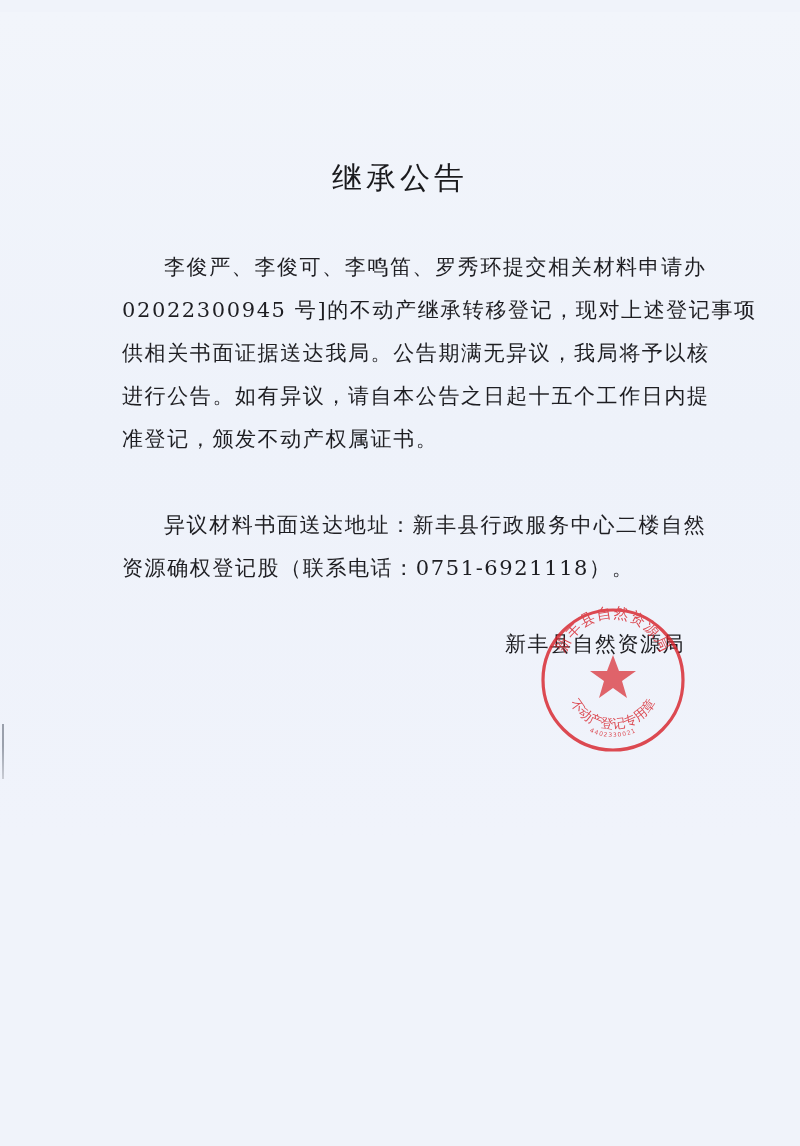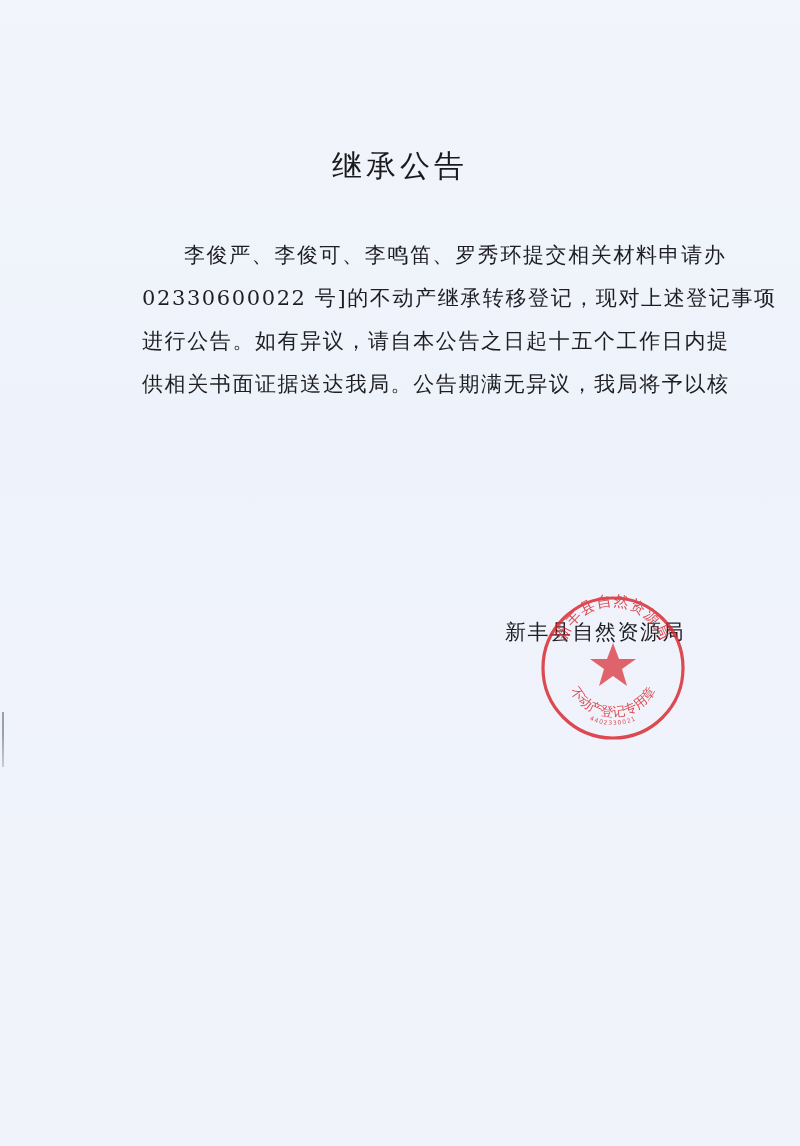--- a/index.html
+++ b/index.html
@@ -17,7 +17,7 @@
   }
   .page {
     position: absolute;
-    left: 0; top: 0;
+    left: 0; top: 12px;
     width: 800px; height: 828px;
     background: linear-gradient(180deg, #f2f5fb 0%, #eef2fa 50%, #f0f3fb 100%);
   }

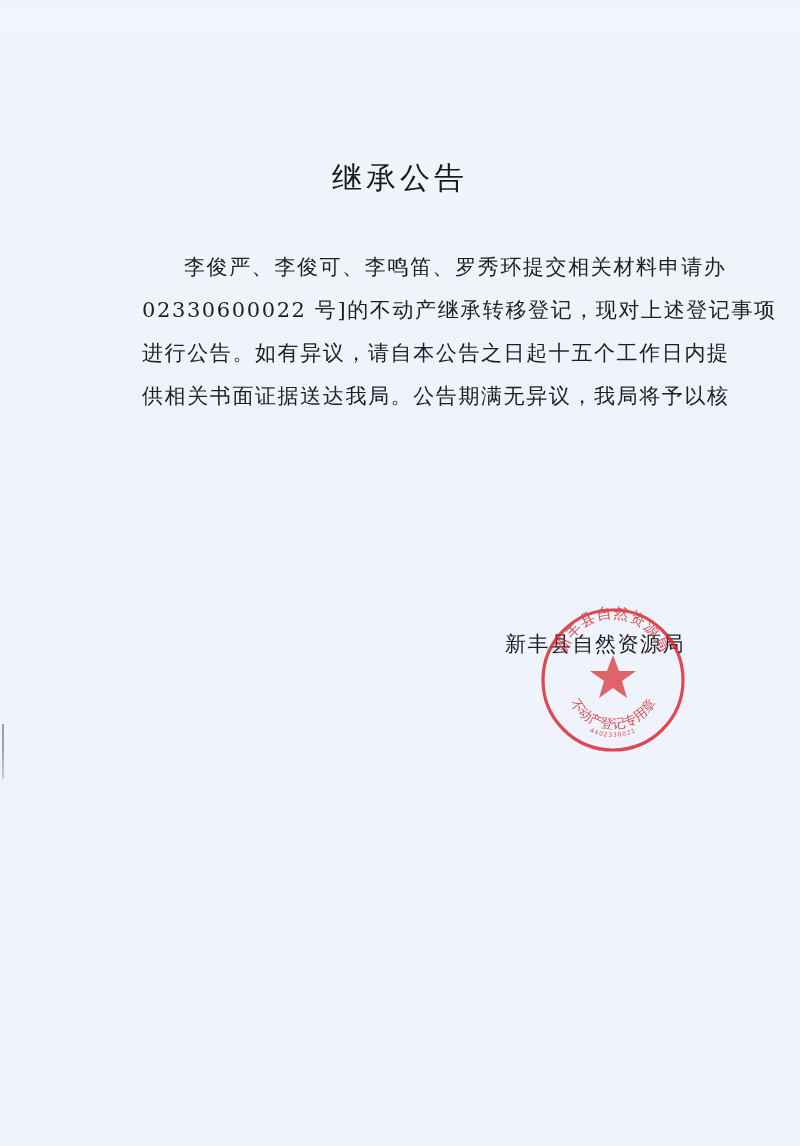--- a/index.html
+++ b/index.html
@@ -47,7 +47,6 @@
   .line {
     display: block;
     white-space: nowrap;
-    margin-left: 20px;
   }
   .indent { padding-left: 42px; }
   .signature {

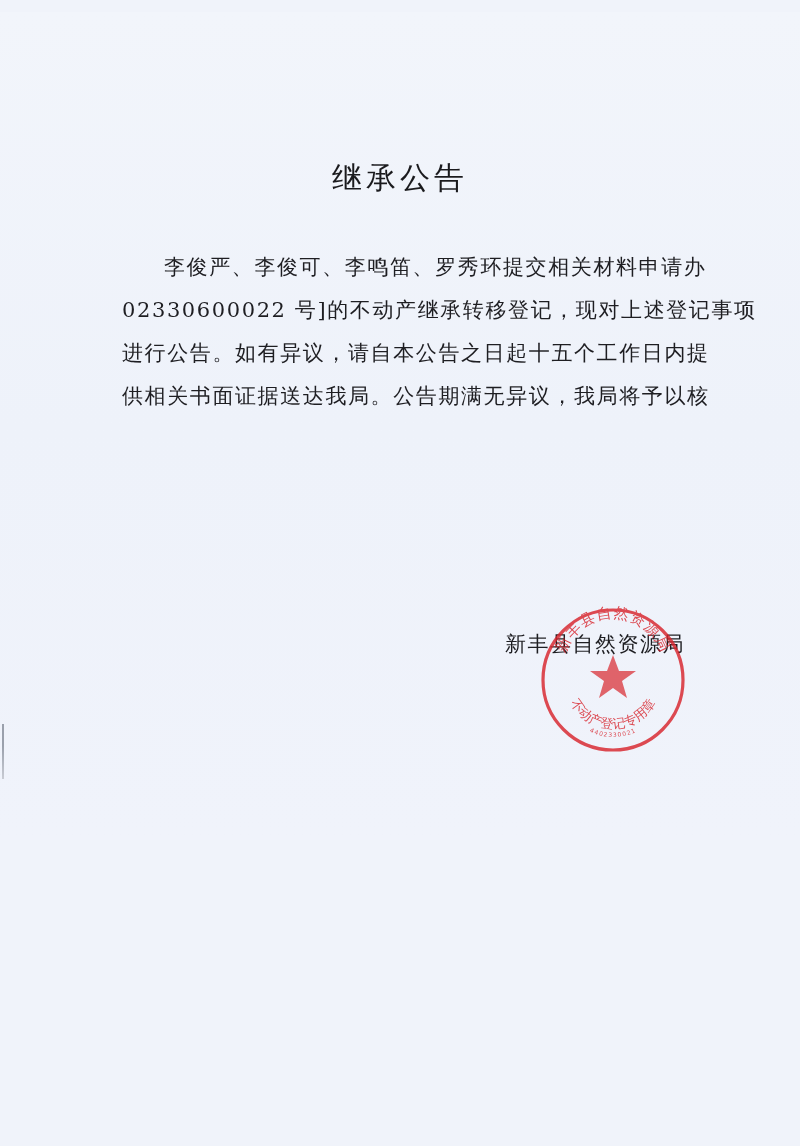--- a/index.html
+++ b/index.html
@@ -87,7 +87,7 @@
 
   <div class="body-text para1">
     <span class="line indent">李俊严、李俊可、李鸣笛、罗秀环提交相关材料申请办</span>
-    <span class="line">02330600022 号]的不动产继承转移登记，现对上述登记事项</span>
+    <span class="line">02022300945 号]的不动产继承转移登记，现对上述登记事项</span>
     <span class="line">进行公告。如有异议，请自本公告之日起十五个工作日内提</span>
     <span class="line">供相关书面证据送达我局。公告期满无异议，我局将予以核</span>
   </div>

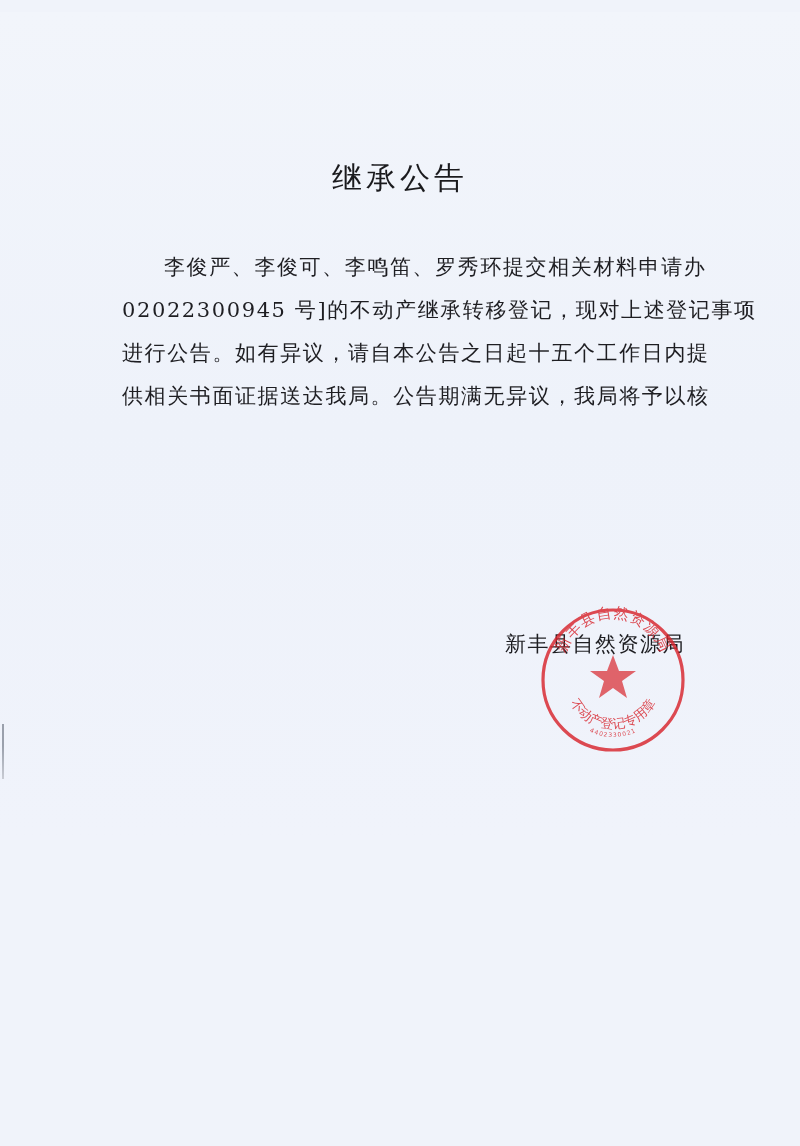--- a/index.html
+++ b/index.html
@@ -88,8 +88,8 @@
   <div class="body-text para1">
     <span class="line indent">李俊严、李俊可、李鸣笛、罗秀环提交相关材料申请办</span>
     <span class="line">02022300945 号]的不动产继承转移登记，现对上述登记事项</span>
+    <span class="line">供相关书面证据送达我局。公告期满无异议，我局将予以核</span>
     <span class="line">进行公告。如有异议，请自本公告之日起十五个工作日内提</span>
-    <span class="line">供相关书面证据送达我局。公告期满无异议，我局将予以核</span>
   </div>
 
 

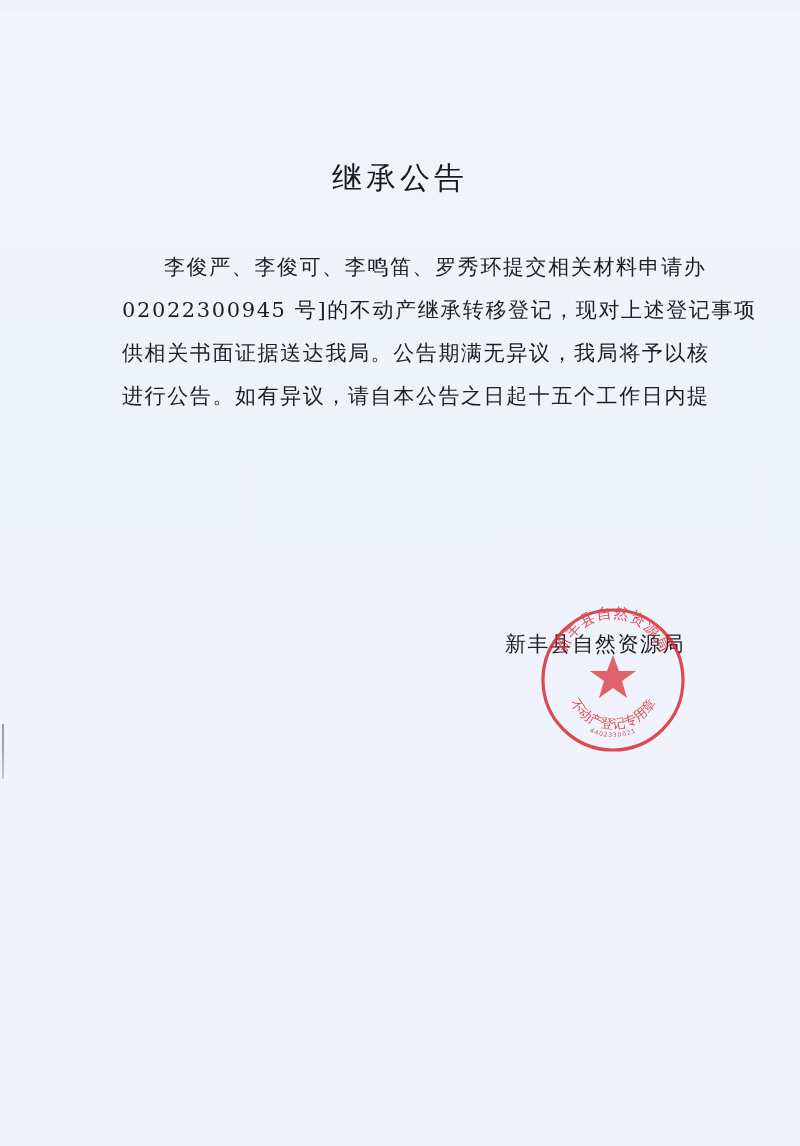--- a/index.html
+++ b/index.html
@@ -90,6 +90,7 @@
     <span class="line">02022300945 号]的不动产继承转移登记，现对上述登记事项</span>
     <span class="line">供相关书面证据送达我局。公告期满无异议，我局将予以核</span>
     <span class="line">进行公告。如有异议，请自本公告之日起十五个工作日内提</span>
+    <span class="line">准登记，颁发不动产权属证书。</span>
   </div>
 
 

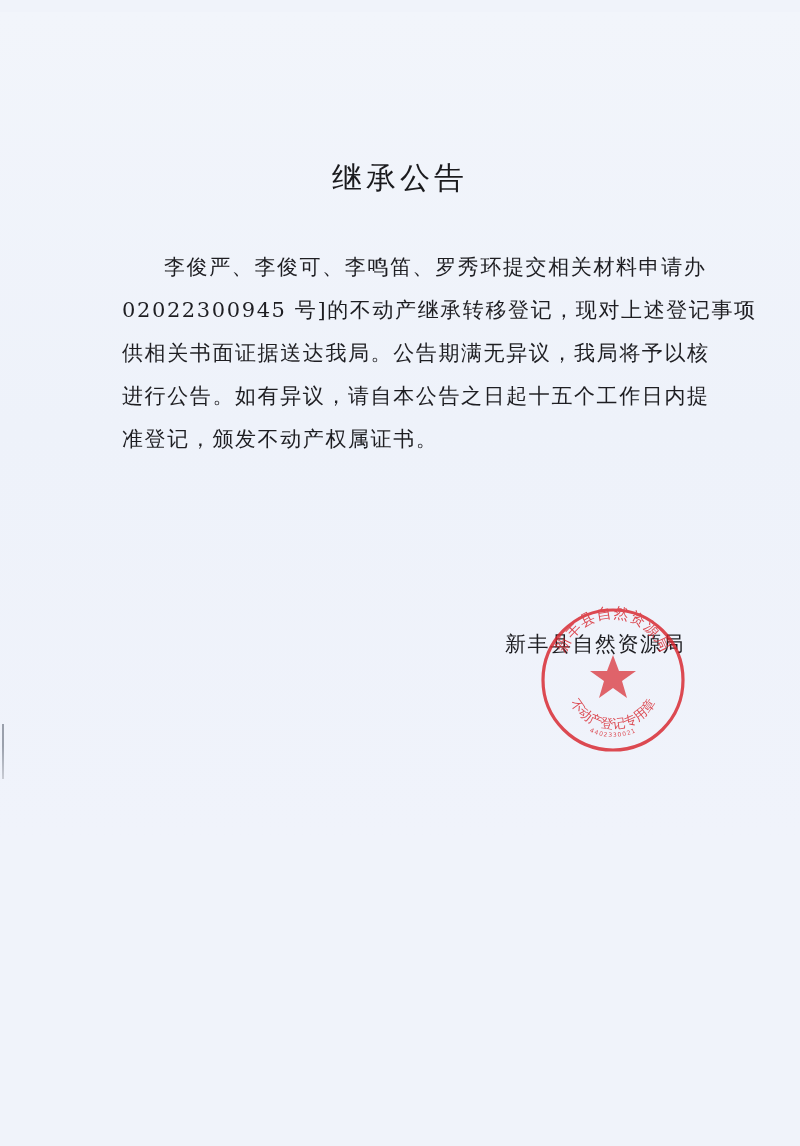--- a/index.html
+++ b/index.html
@@ -93,6 +93,10 @@
     <span class="line">准登记，颁发不动产权属证书。</span>
   </div>
 
+  <div class="body-text para2">
+    <span class="line indent">异议材料书面送达地址：新丰县行政服务中心二楼自然</span>
+    <span class="line">资源确权登记股（联系电话：0751-6921118）。</span>
+  </div>
 
   <div class="signature sig-org">新丰县自然资源局</div>
 

